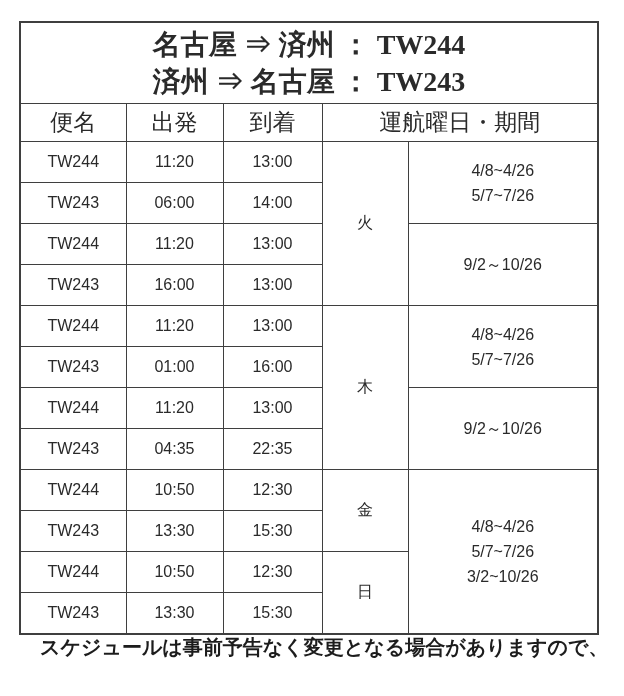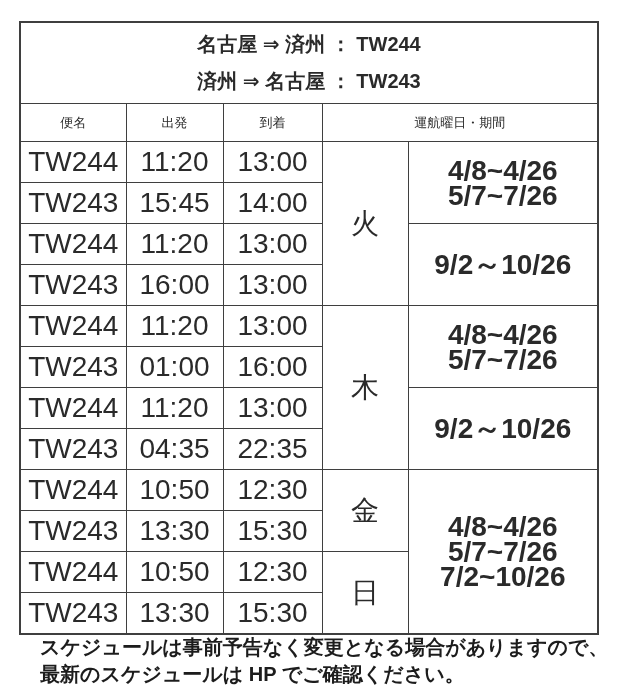--- a/index.html
+++ b/index.html
@@ -30,9 +30,10 @@
   }
   .title-cell {
     height: 80px;
-    font-size: 20px;
+    font-size: 28px;
     font-weight: bold;
     color: #222222;
+    font-family: Liberation Serif, serif;
   }
   .title-cell .title-line { line-height: 37px; }
   .head-row td { height: 37px; font-size: 13px; }

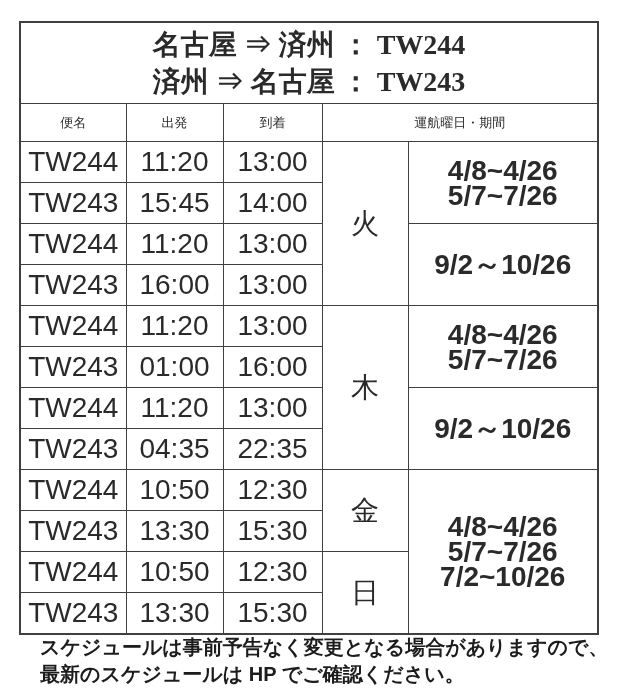--- a/index.html
+++ b/index.html
@@ -36,7 +36,7 @@
     font-family: Liberation Serif, serif;
   }
   .title-cell .title-line { line-height: 37px; }
-  .head-row td { height: 37px; font-size: 13px; }
+  .head-row td { height: 37px; font-size: 23px; }
   .data-row td { height: 40px; font-size: 28px; }
   .day-cell { font-size: 21px; }
   .period-cell { font-size: 20px; font-weight: bold; }

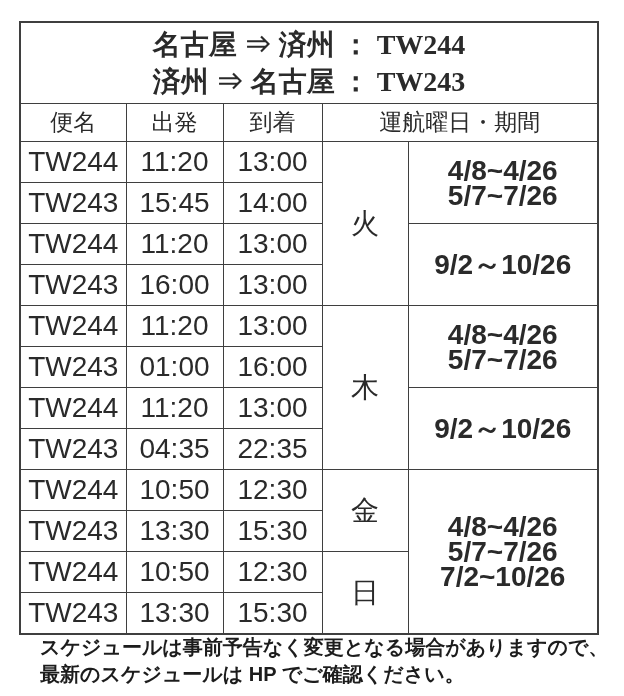--- a/index.html
+++ b/index.html
@@ -37,7 +37,7 @@
   }
   .title-cell .title-line { line-height: 37px; }
   .head-row td { height: 37px; font-size: 23px; }
-  .data-row td { height: 40px; font-size: 28px; }
+  .data-row td { height: 40px; font-size: 16px; }
   .day-cell { font-size: 21px; }
   .period-cell { font-size: 20px; font-weight: bold; }
   .period-cell .period-line { line-height: 25px; }

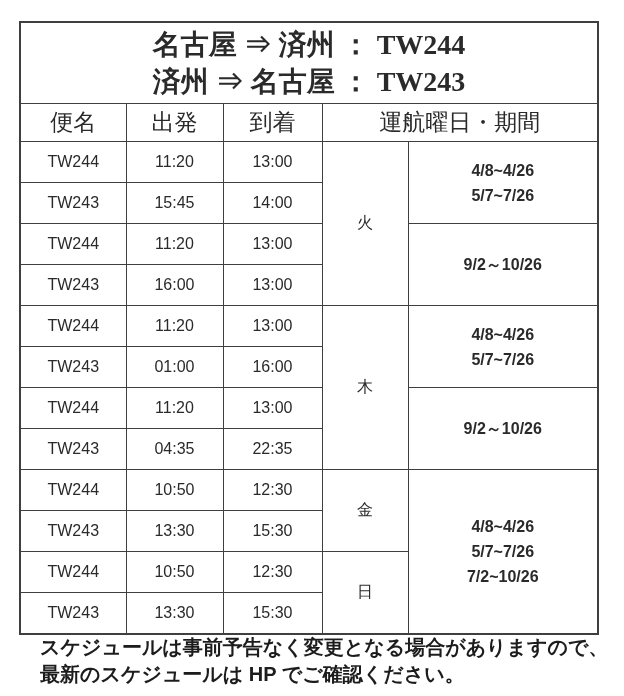--- a/index.html
+++ b/index.html
@@ -39,7 +39,7 @@
   .head-row td { height: 37px; font-size: 23px; }
   .data-row td { height: 40px; font-size: 16px; }
   .day-cell { font-size: 21px; }
-  .period-cell { font-size: 20px; font-weight: bold; }
+  .period-cell { font-size: 20px; }
   .period-cell .period-line { line-height: 25px; }
   .footer {
     position: absolute;

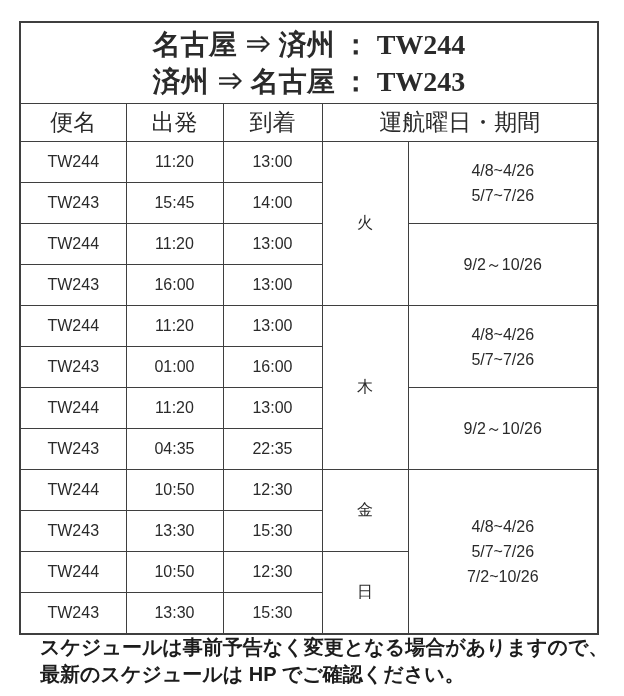--- a/index.html
+++ b/index.html
@@ -89,7 +89,7 @@
     </tr>
     <tr class="data-row">
       <td>TW243</td>
-      <td>15:45</td>
+      <td>06:00</td>
       <td>14:00</td>
     </tr>
     <tr class="data-row">

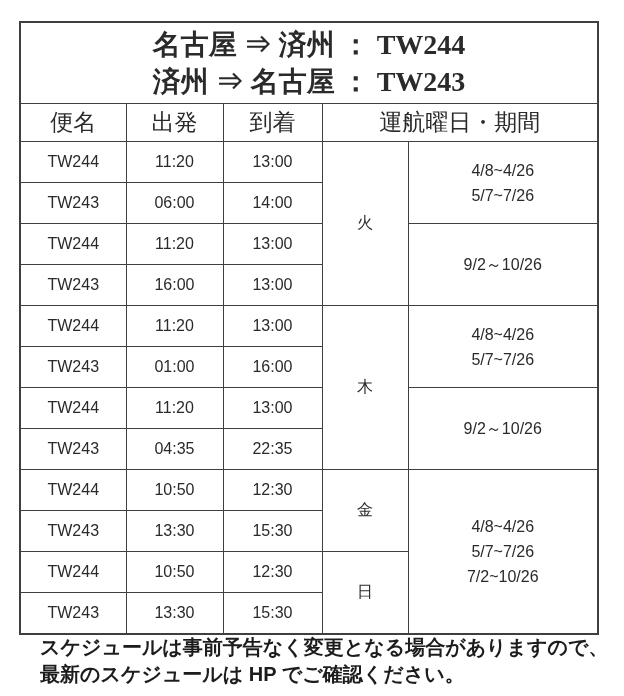--- a/index.html
+++ b/index.html
@@ -143,7 +143,7 @@
       <td class="period-cell" rowspan="4">
         <div class="period-line">4/8~4/26</div>
         <div class="period-line">5/7~7/26</div>
-        <div class="period-line">7/2~10/26</div>
+        <div class="period-line">3/2~10/26</div>
       </td>
     </tr>
     <tr class="data-row">

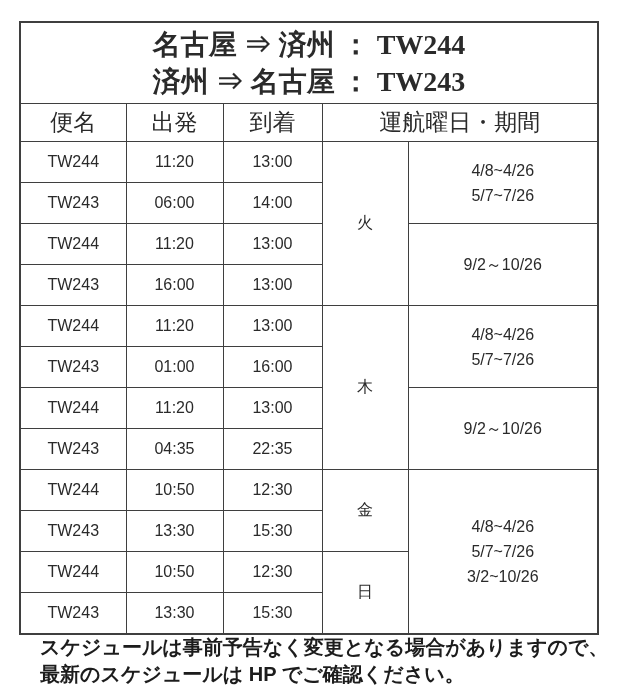--- a/index.html
+++ b/index.html
@@ -167,7 +167,6 @@
 
 <div class="footer">
   <div>スケジュールは事前予告なく変更となる場合がありますので、</div>
-  <div>最新のスケジュールは HP でご確認ください。</div>
 </div>
 
 </body></html>

